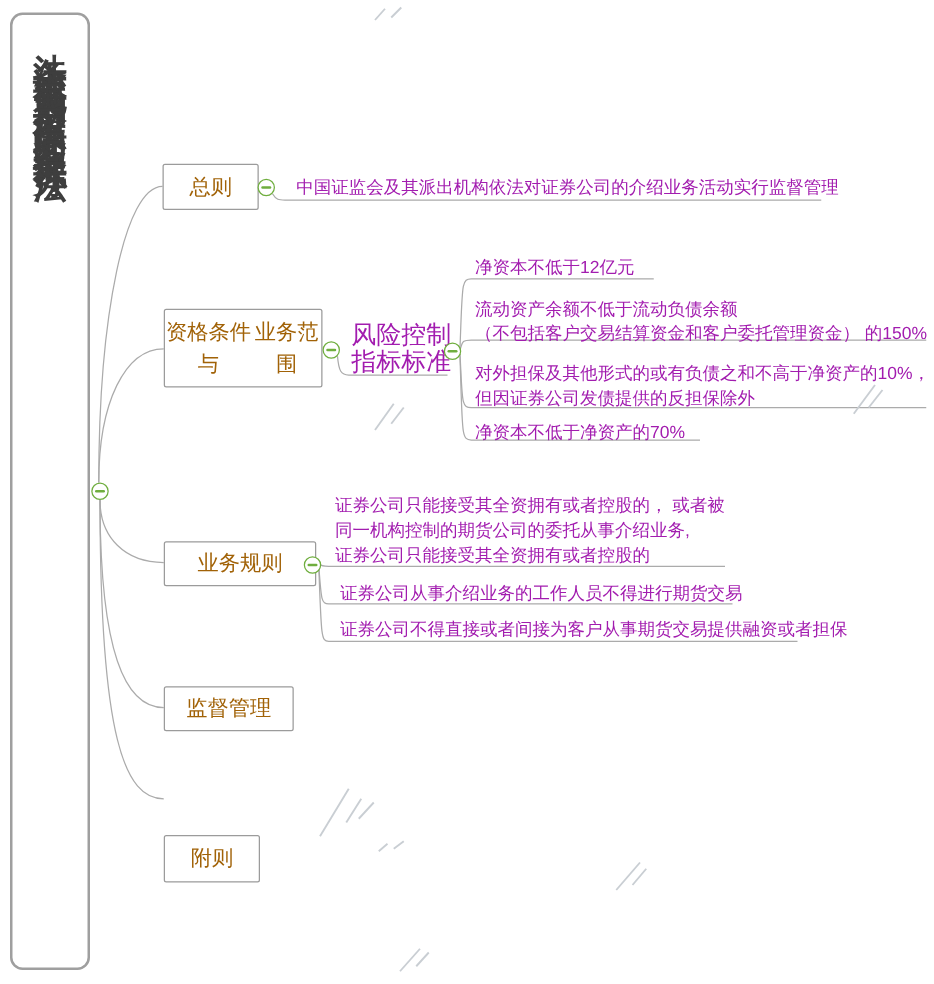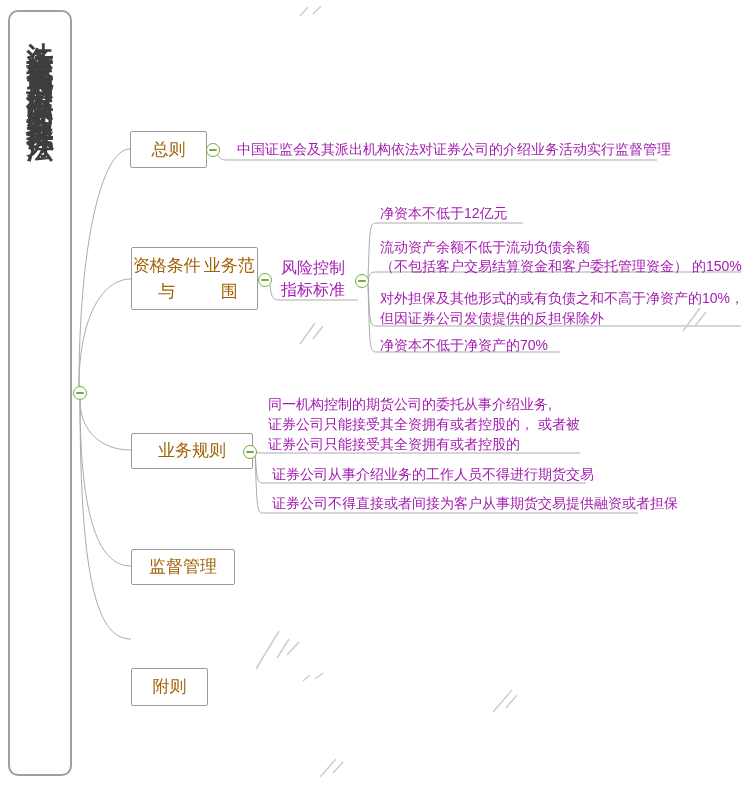--- a/index.html
+++ b/index.html
@@ -116,7 +116,7 @@
     <span class="minus"></span>
   </div>
 
-  <div class="line-topic center" style="left:281px;top:257px;width:64px;font-size:16px;line-height:22px;">
+  <div class="line-topic center" style="left:281px;top:257px;width:64px;font-size:20px;line-height:22px;">
     <span style="display:block">风险控制</span>
     <span style="display:block">指标标准</span>
   </div>

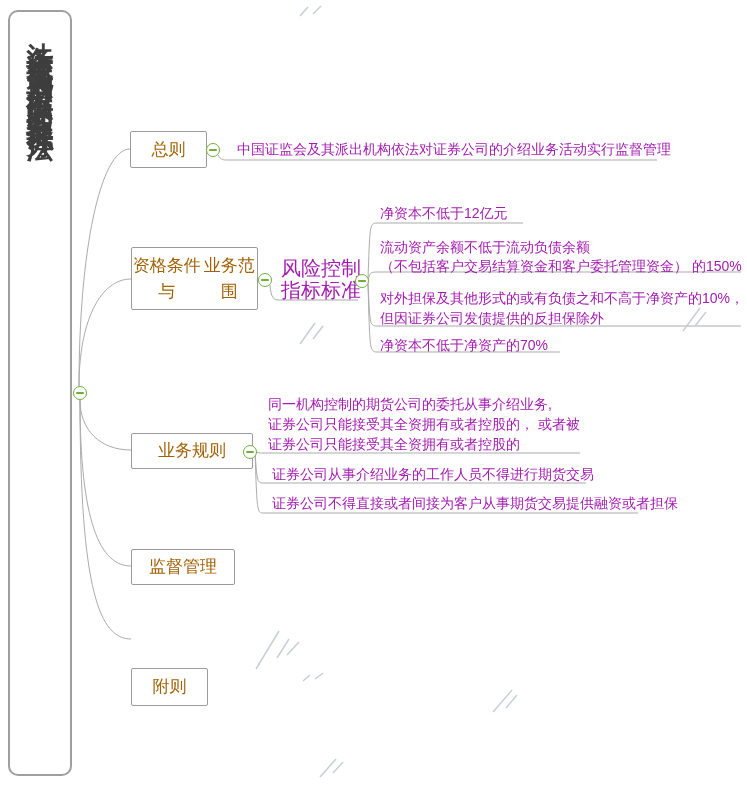--- a/index.html
+++ b/index.html
@@ -147,8 +147,8 @@
   </div>
 
   <div class="line-topic" style="left:268px;top:394px;line-height:20px;">
+    <span style="display:block">证券公司只能接受其全资拥有或者控股的， 或者被</span>
     <span style="display:block">同一机构控制的期货公司的委托从事介绍业务,</span>
-    <span style="display:block">证券公司只能接受其全资拥有或者控股的， 或者被</span>
     <span style="display:block">证券公司只能接受其全资拥有或者控股的</span>
   </div>
   <div class="line-topic" style="left:272px;top:464px;">

